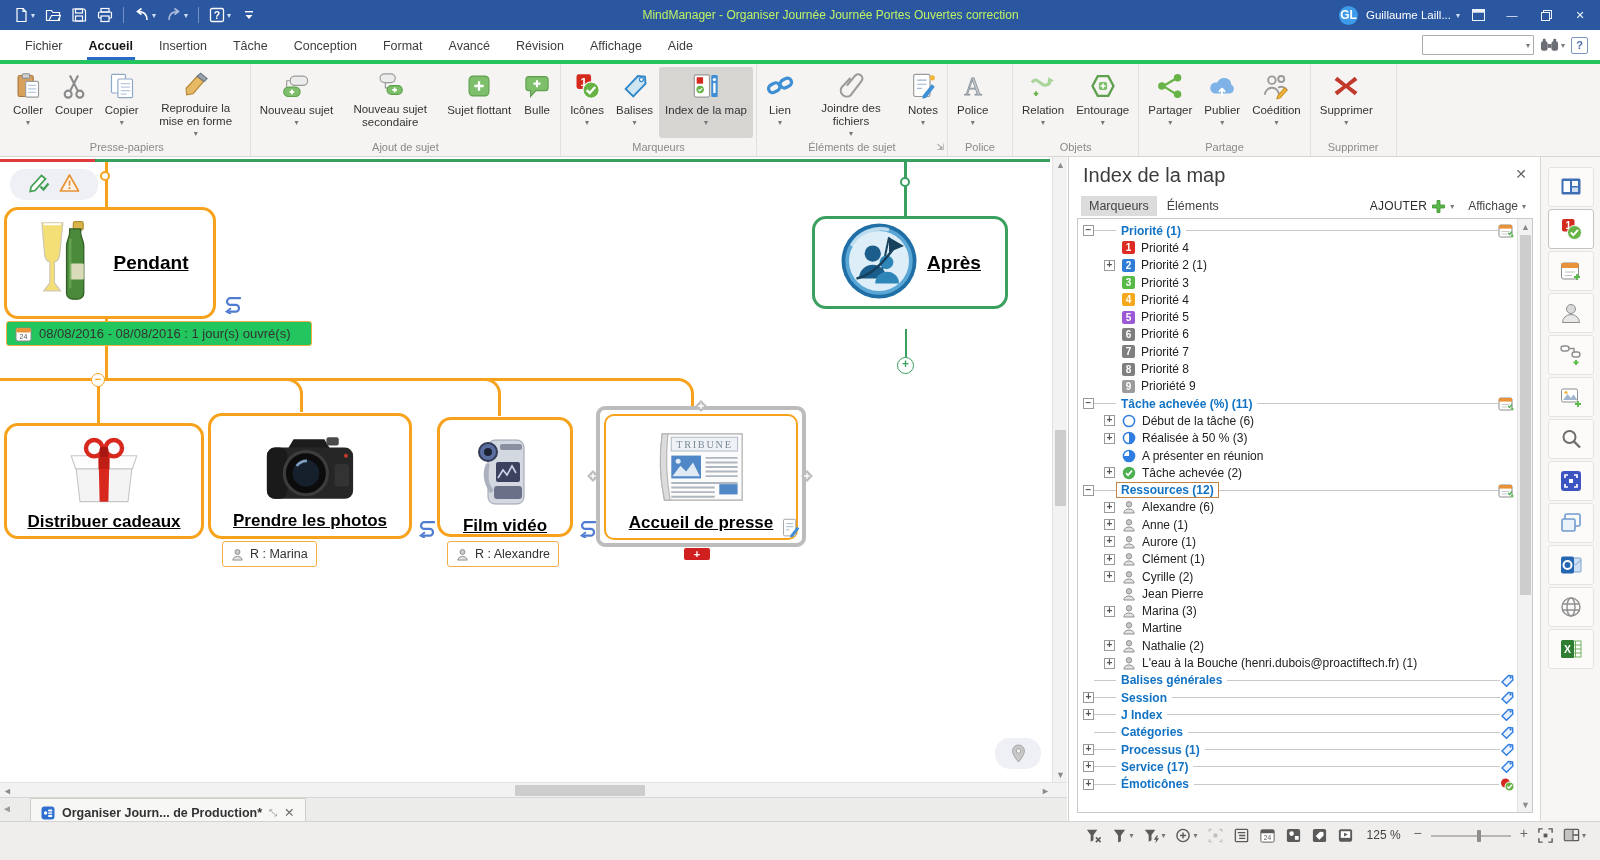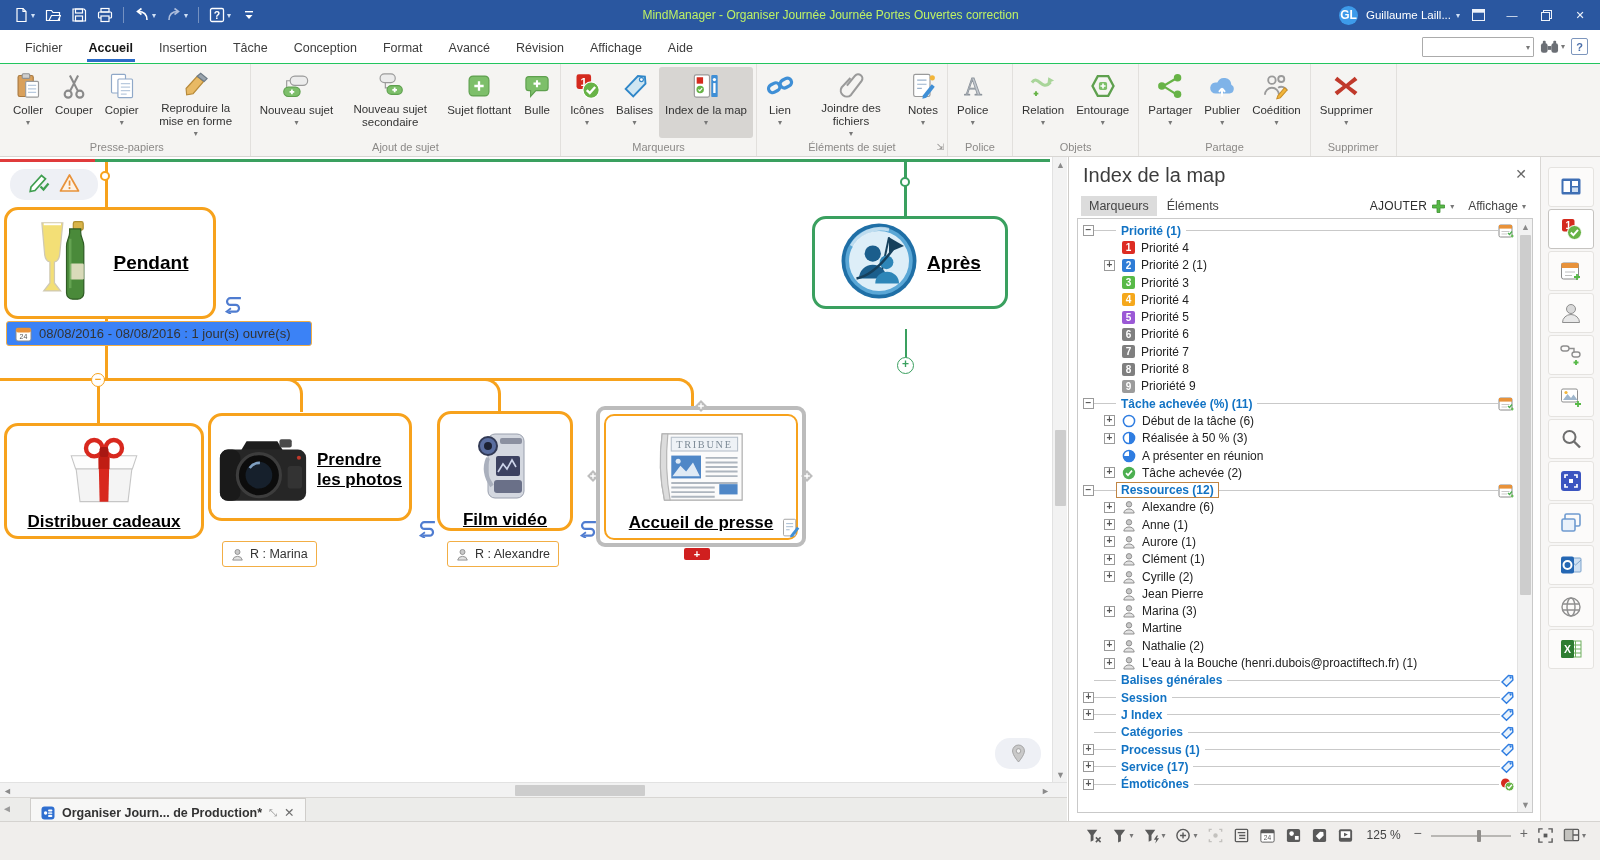--- a/index.html
+++ b/index.html
@@ -22,7 +22,7 @@
   .win-btn{width:32px;height:30px;display:flex;align-items:center;justify-content:center;font-size:11px;color:#eef3fa;}
 
   
-  .menubar{position:absolute;top:30px;height:34px;left:0;right:0;background:#fff;border-bottom:1px solid #22c55e;display:flex;align-items:center;}
+  .menubar{position:absolute;top:30px;height:34px;left:0;right:0;background:#fff;border-bottom:4px solid #22c55e;display:flex;align-items:center;}
   .menu-tabs{display:flex;padding-left:12px;}
   .mtab{padding:9px 13px 7px;font-size:12.5px;color:#3d3d3d;position:relative;cursor:default;}
   .mtab.active{font-weight:bold;color:#161616;}

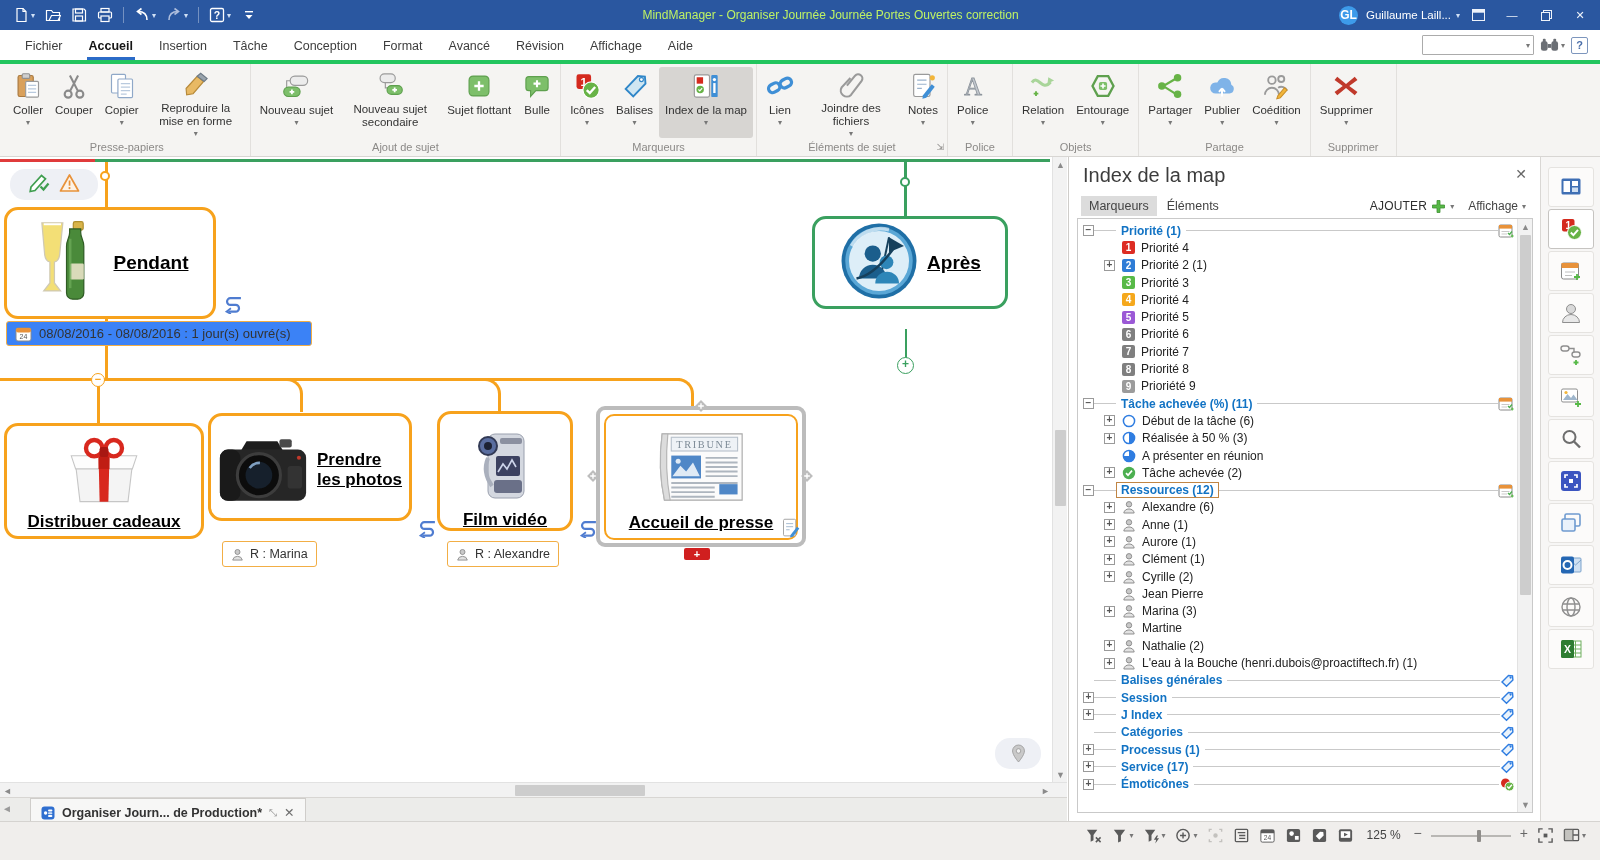--- a/index.html
+++ b/index.html
@@ -55,7 +55,7 @@
   .topic{border:3px solid var(--mm-orange);border-radius:14px;background:#fff;display:flex;align-items:center;justify-content:center;gap:8px;}
   .topic-label{font-weight:bold;color:#000000;text-decoration:underline;}
   .rsrc{border:1.5px solid #f2ae45;border-radius:3px;background:#fff;display:flex;align-items:center;gap:6px;padding:0 8px;font-size:12.5px;color:#333;}
-  .datelbl{border:1.5px solid #f2ae45;border-radius:3px;background:#3b82f6;display:flex;align-items:center;gap:7px;padding:0 8px;font-size:13px;color:#333;}
+  .datelbl{border:1.5px solid #f2ae45;border-radius:3px;background:#22c55e;display:flex;align-items:center;gap:7px;padding:0 8px;font-size:13px;color:#333;}
   .oline{background:var(--mm-orange);}
   .gline{background:var(--mm-green);}
   .circ{border-radius:50%;background:#fff;}

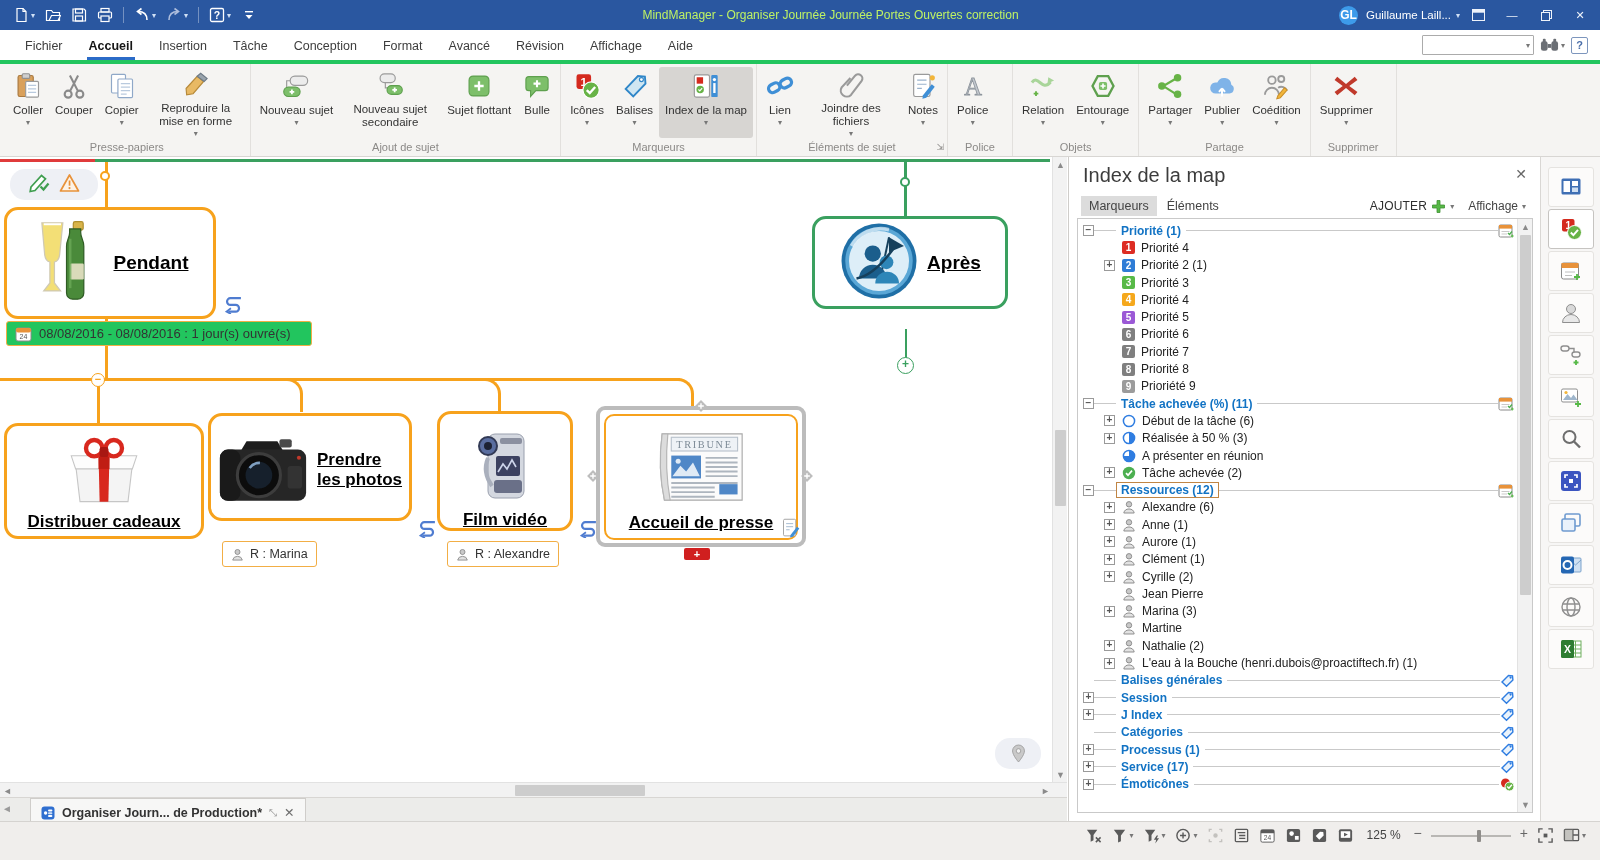--- a/index.html
+++ b/index.html
@@ -593,7 +593,7 @@
         <span class="topic-label" style="font-size:17px;">Distribuer cadeaux</span>
       </div>
 
-      <div class="cv topic" style="left:208px;top:256px;width:204px;height:108px;gap:2px;padding-top:6px;">
+      <div class="cv topic" style="left:208px;top:256px;width:204px;height:126px;flex-direction:column;gap:2px;padding-top:6px;">
         <span>
           <svg width="104" height="78" viewBox="0 0 100 76">
             <path d="M34 12 h30 l6 10 H28 z" fill="#1c1c1c"></path>

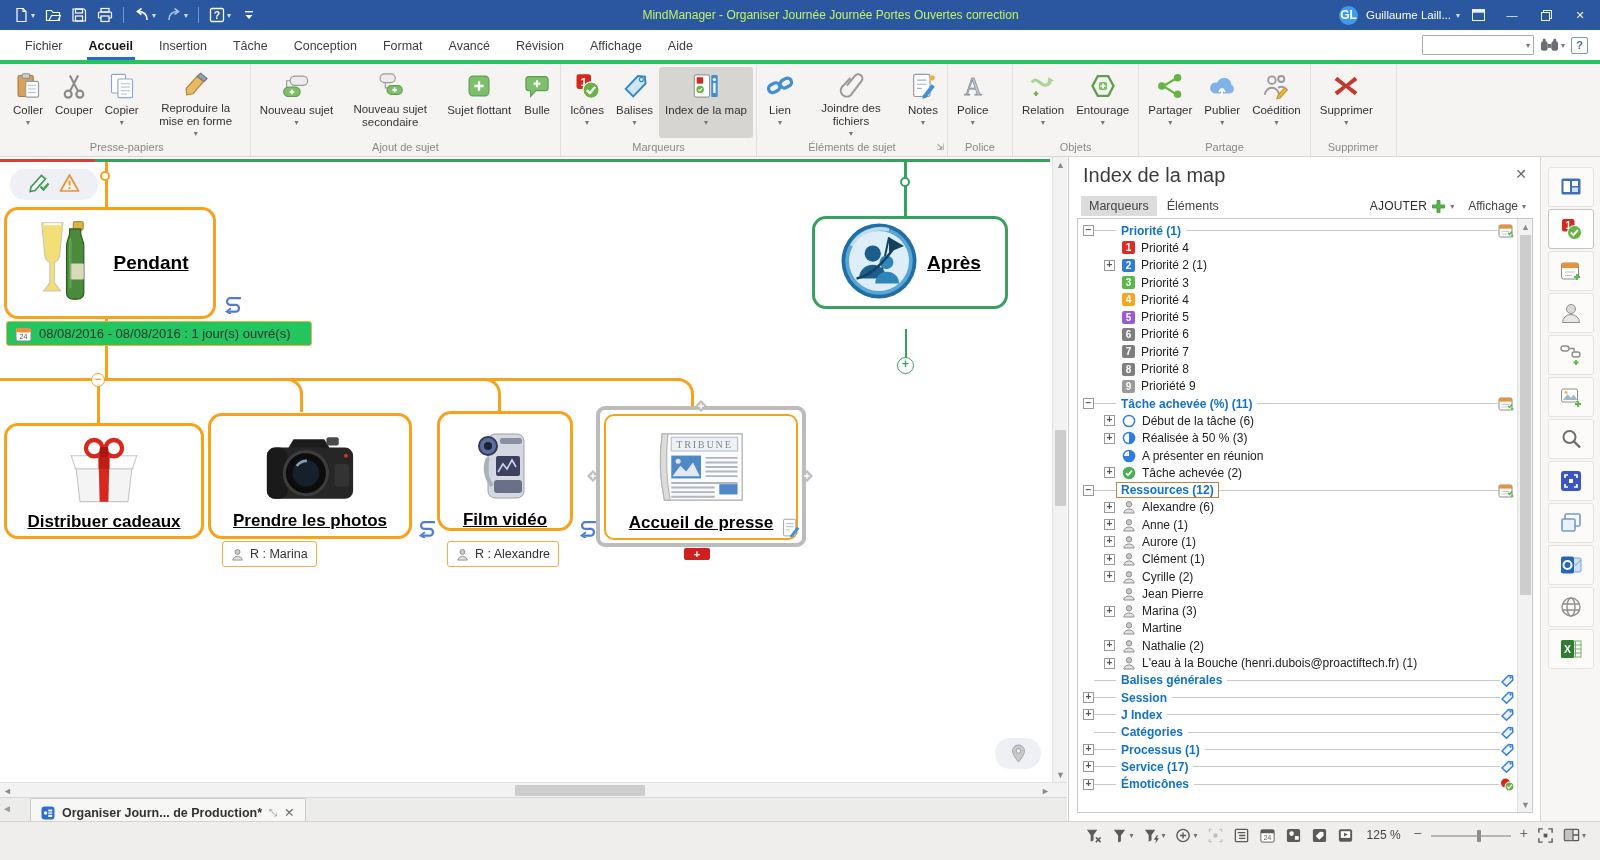--- a/index.html
+++ b/index.html
@@ -623,7 +623,7 @@
           </svg>
       </span>
 
-      <div class="cv topic" style="left:437px;top:254px;width:136px;height:120px;flex-direction:column;gap:0;padding-top:15px;">
+      <div class="cv topic" style="left:437px;top:260px;width:136px;height:120px;flex-direction:column;gap:0;padding-top:15px;">
         <span>
           <svg width="66" height="78" viewBox="0 0 66 78">
             <rect x="16" y="6" width="36" height="64" rx="7" fill="#d4d8e0" stroke="#9aa0ae"></rect>

